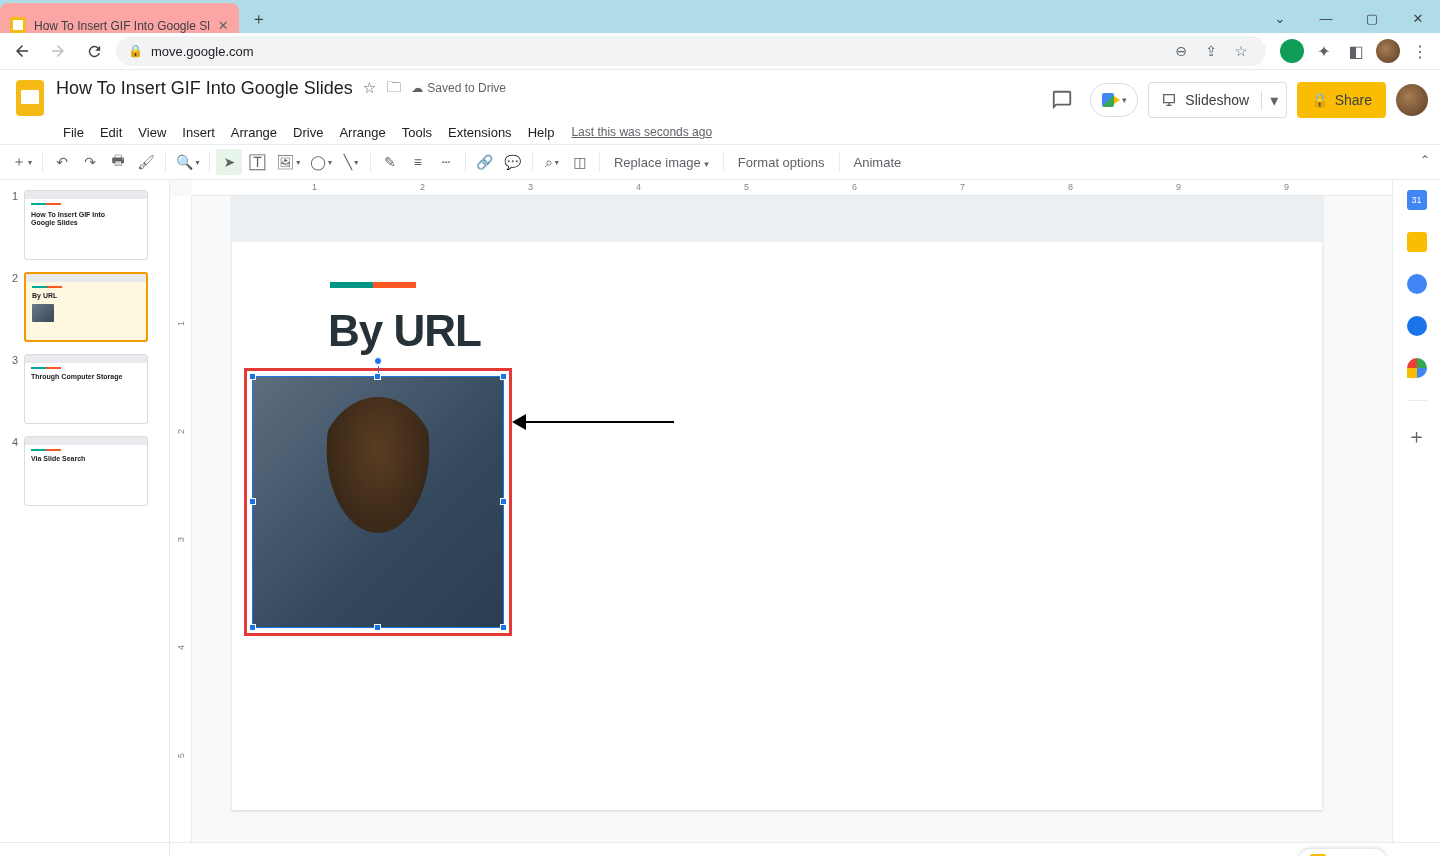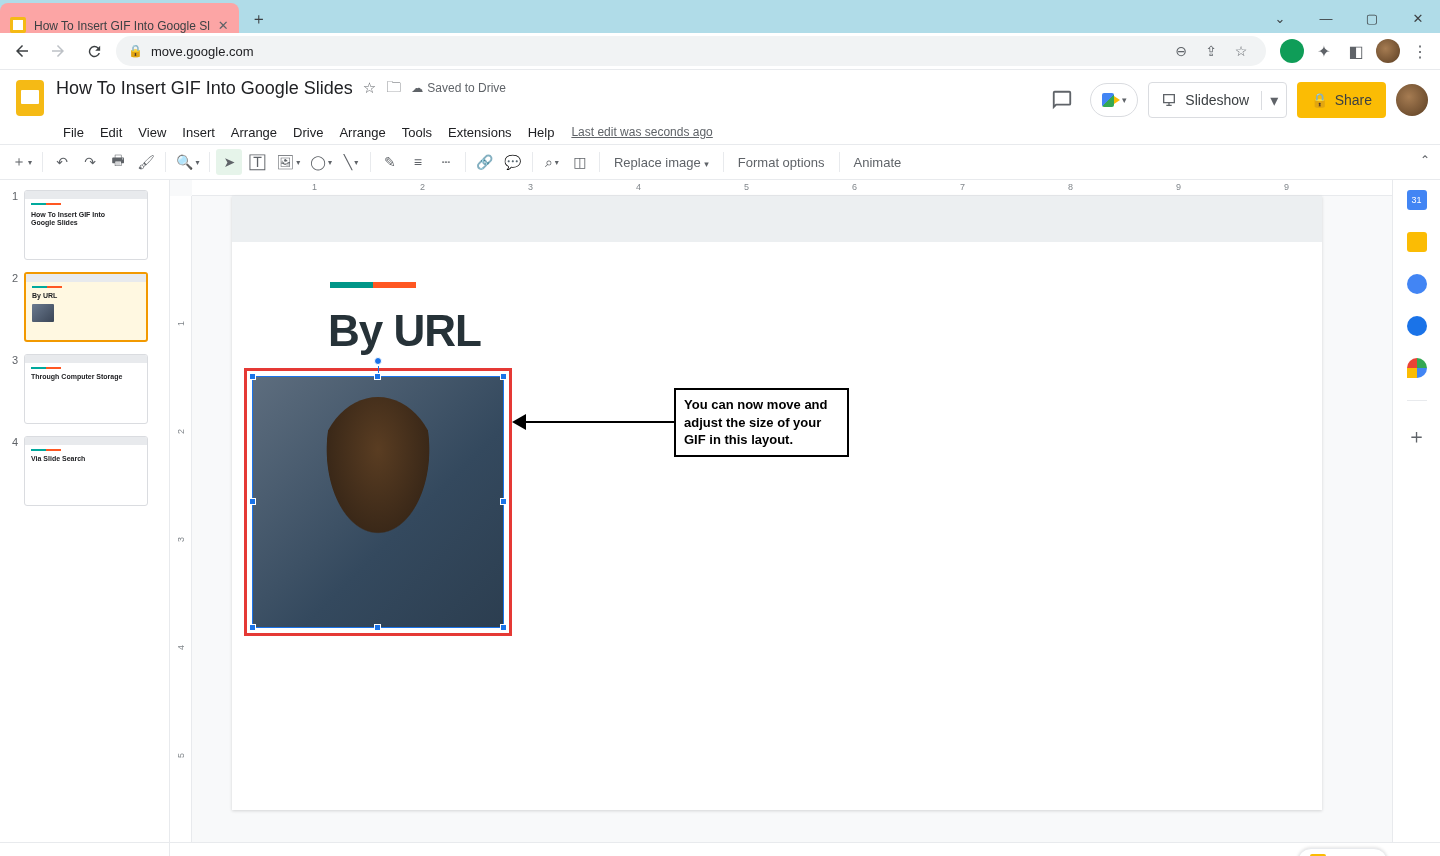--- a/index.html
+++ b/index.html
@@ -200,7 +200,7 @@
       <span class="menu-item">Tools</span>
       <span class="menu-item">Extensions</span>
       <span class="menu-item">Help</span>
-      <span class="last-edit">Last edit was seconds ago</span>
+      <span class="last-edit">Last this was seconds ago</span>
     </div>
   </div>
   <div class="header-right">

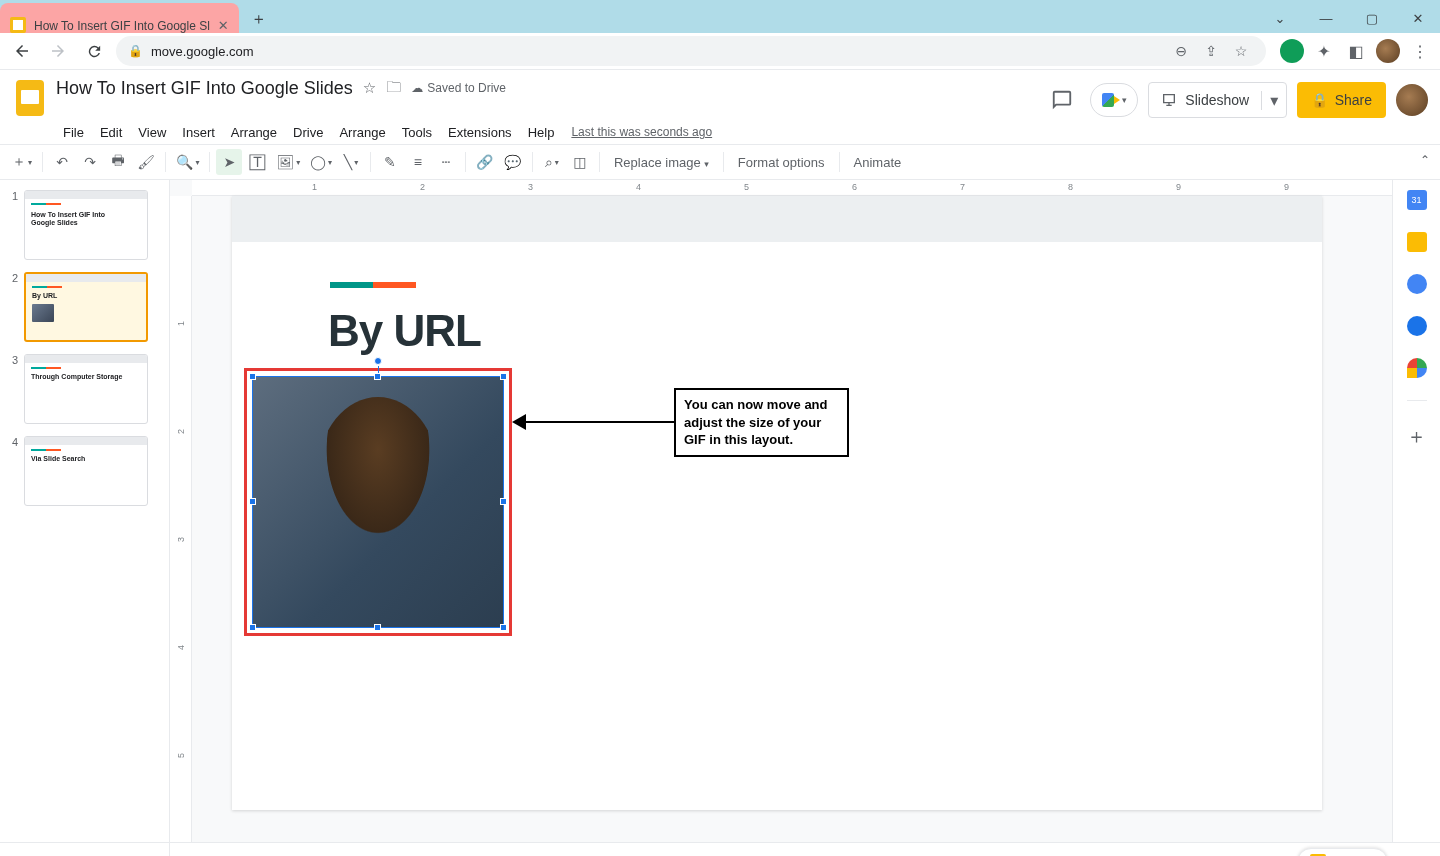--- a/index.html
+++ b/index.html
@@ -345,7 +345,6 @@
       </div>
 
       <div class="callout-arrow"></div>
-      <div class="callout-box">You can now move and adjust the size of your GIF in this layout.</div>
     </div>
 
     <div class="side-panel">

